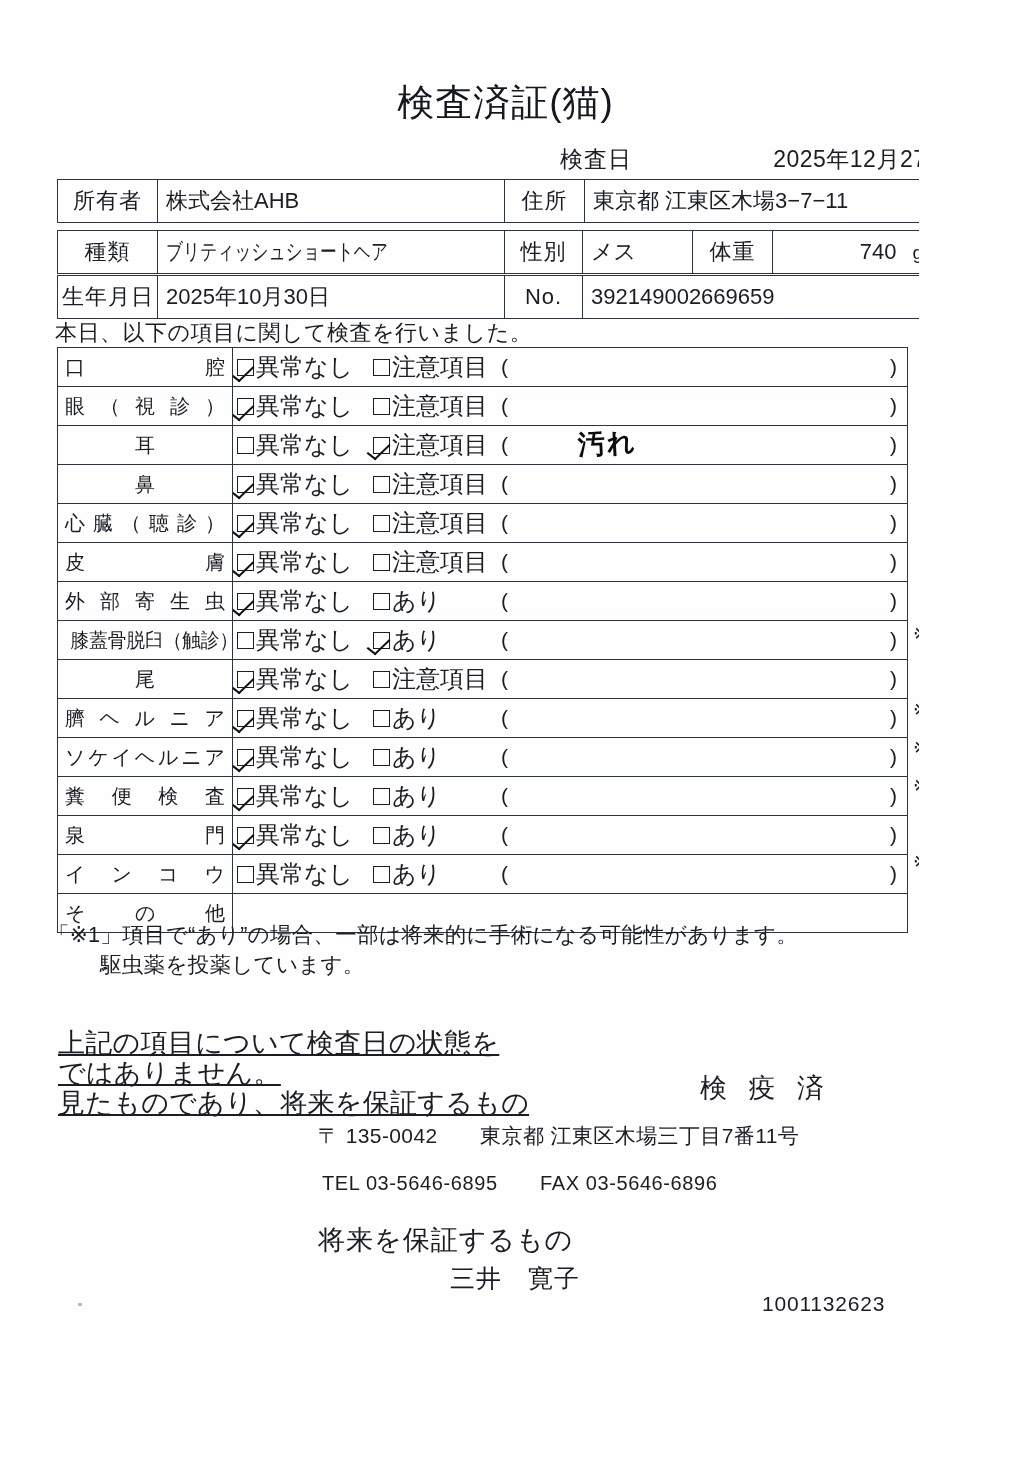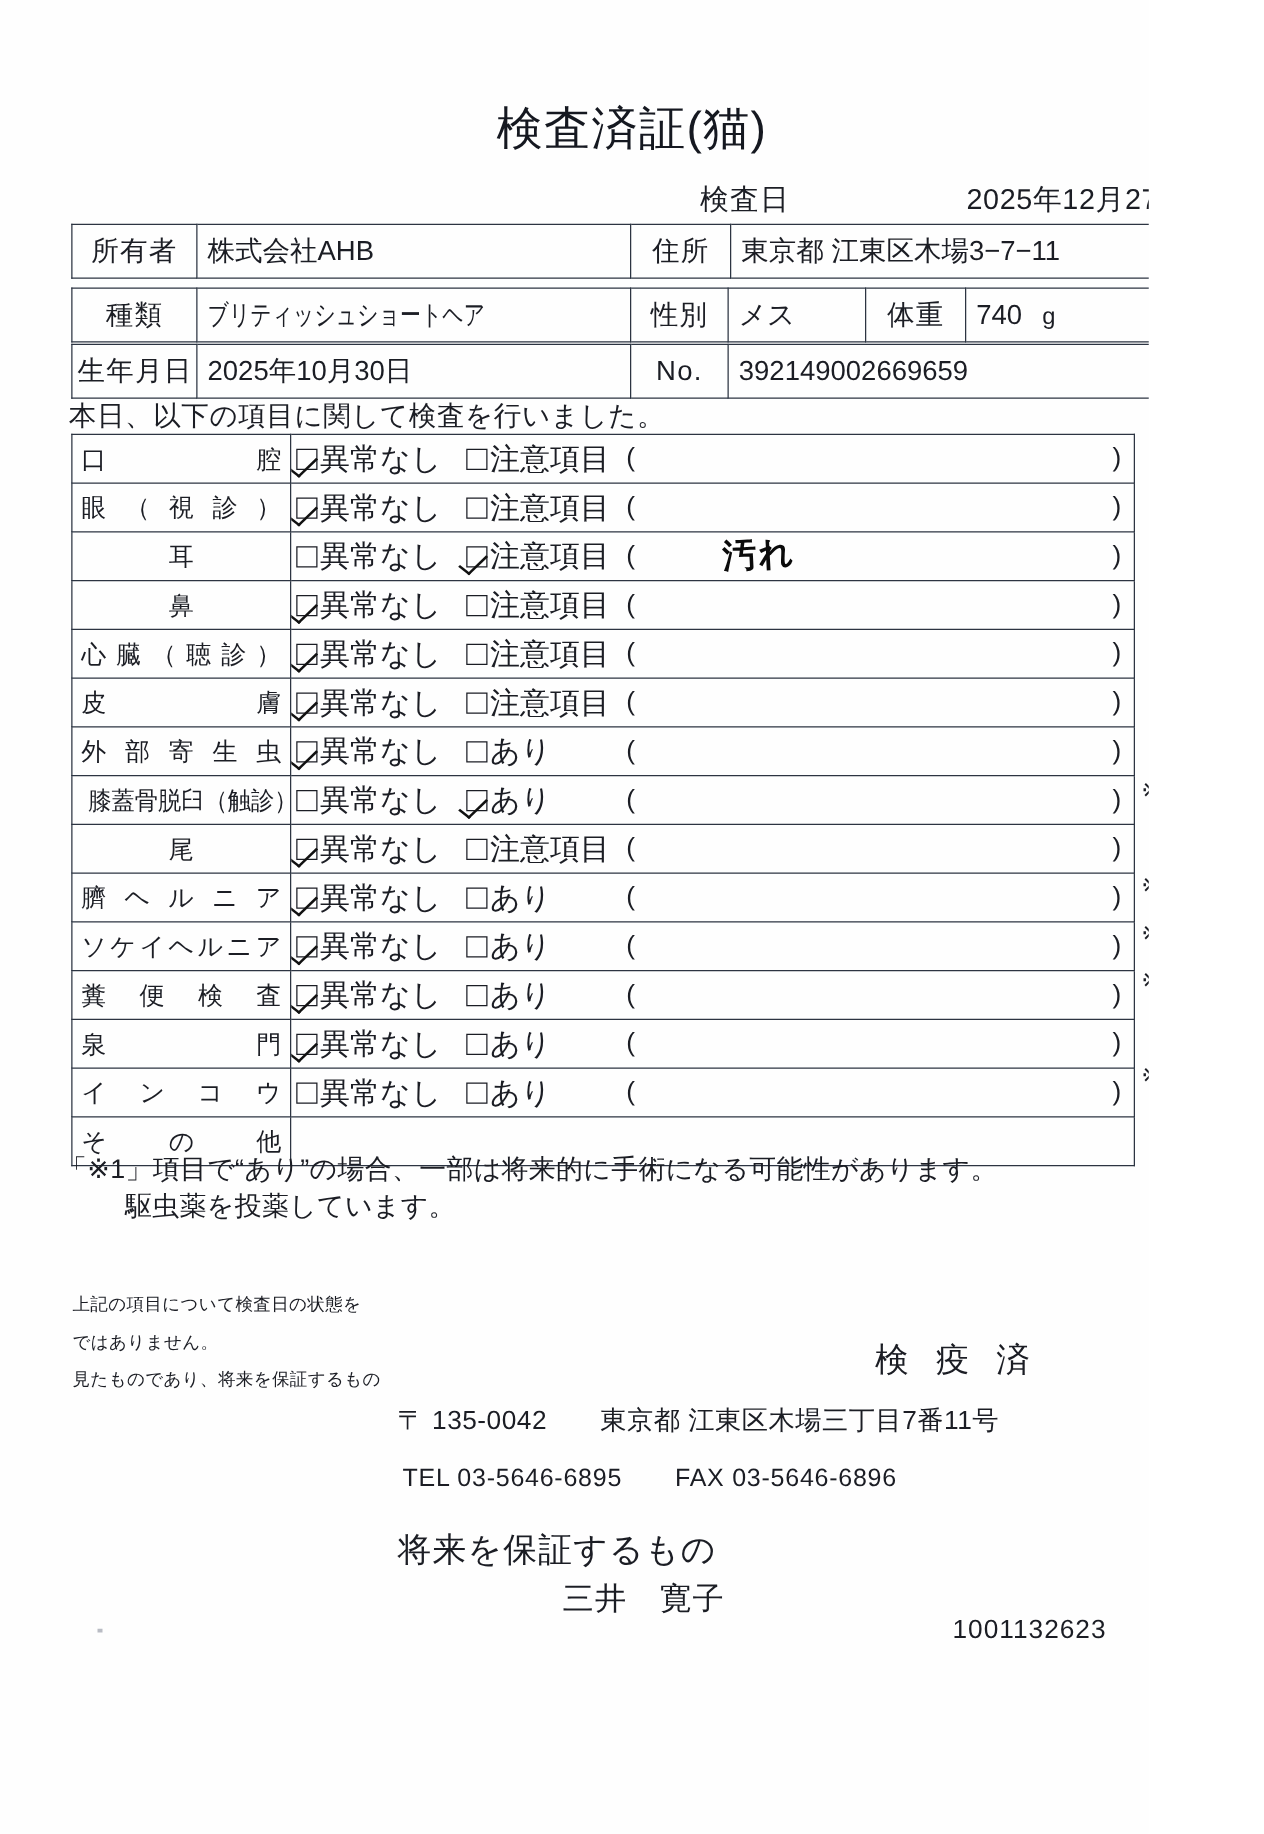--- a/index.html
+++ b/index.html
@@ -83,6 +83,7 @@
     text-align: left;
   }
   .info-table td.val-right {
+    text-align: right;
     padding-right: 14px;
   }
   .breed-text {

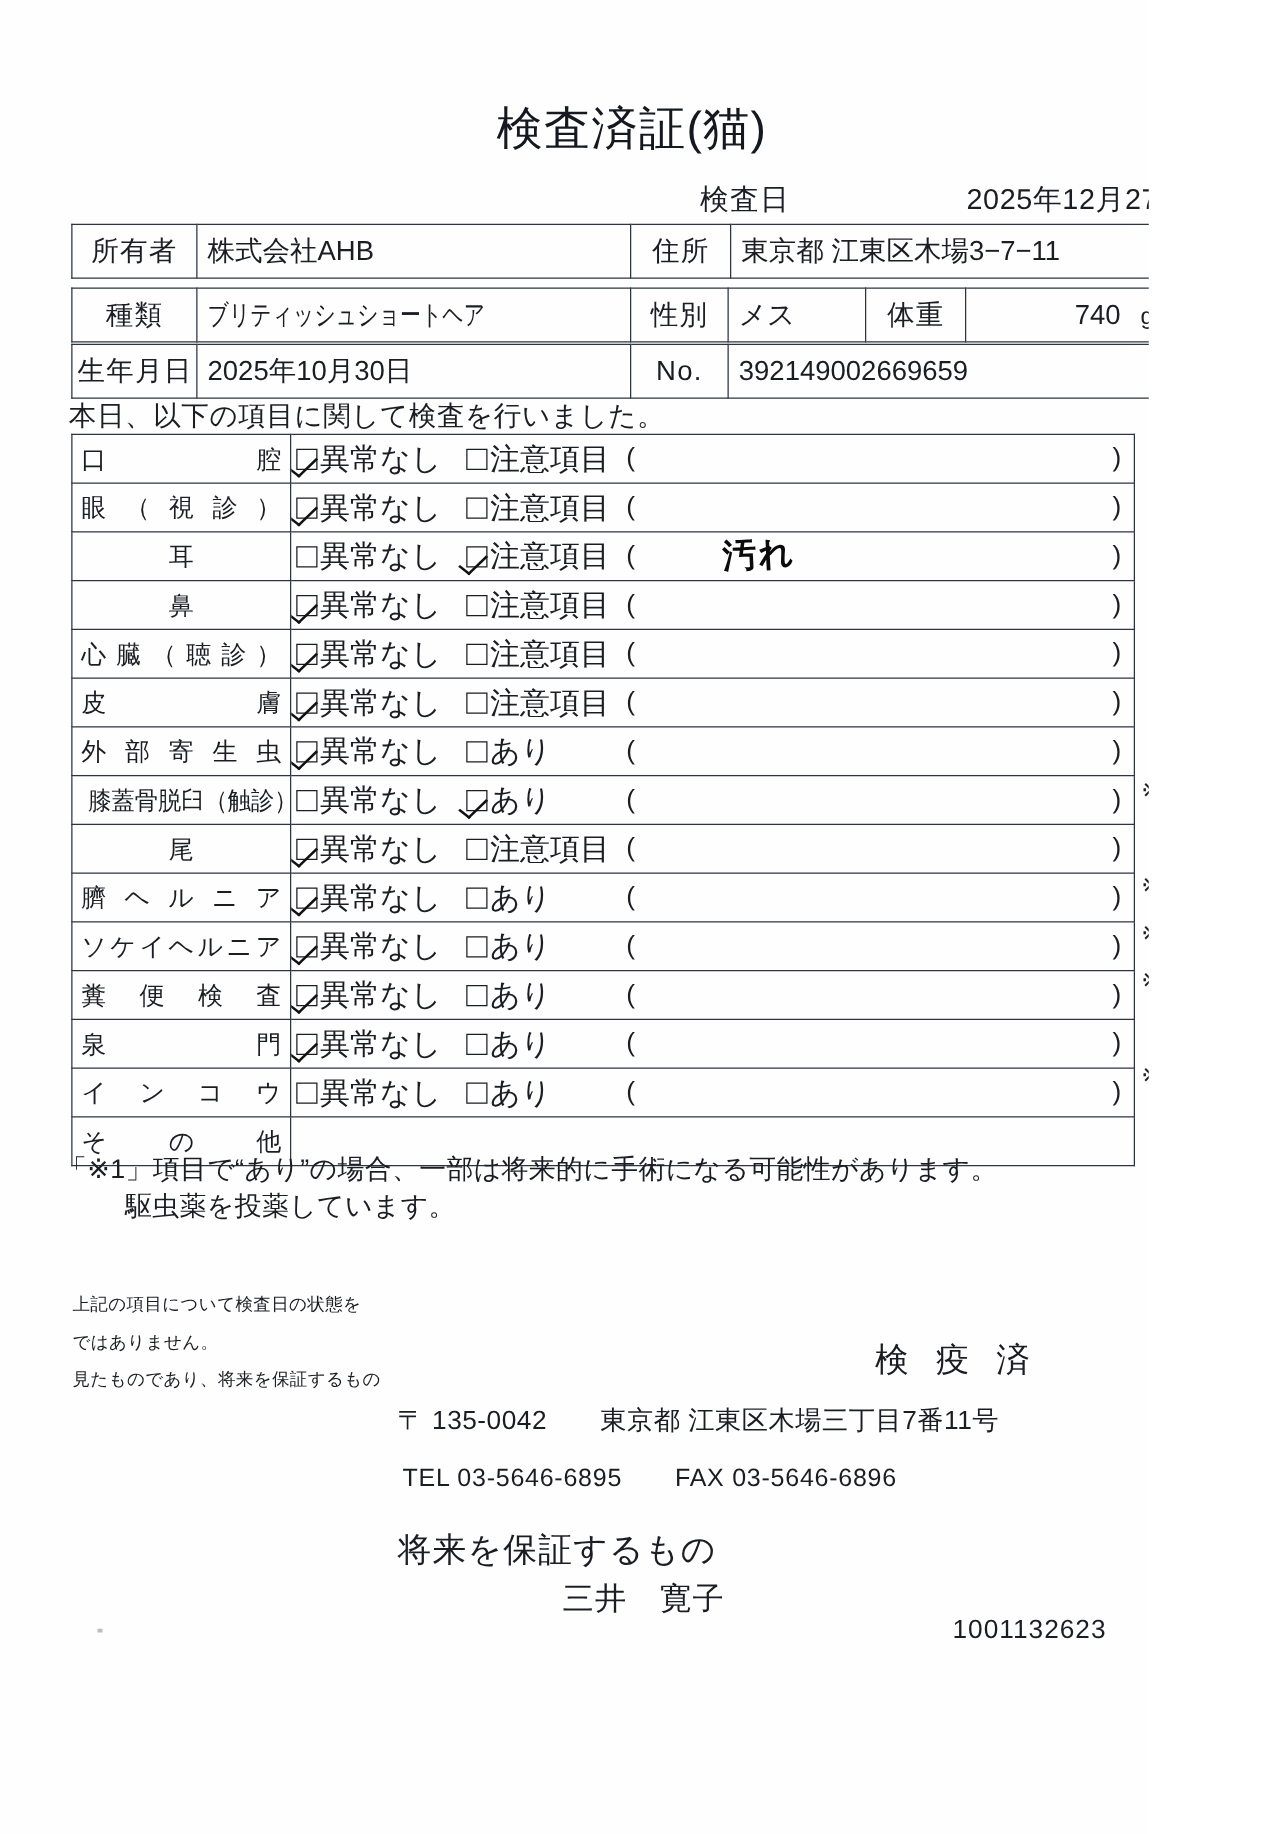--- a/index.html
+++ b/index.html
@@ -226,9 +226,10 @@
     position: absolute;
     left: 58px;
     top: 1028px;
-    font-size: 14px;
+    font-size: 27px;
     line-height: 30px;
     letter-spacing: 0.3px;
+    text-decoration: underline;
   }
   .stamp {
     position: absolute;

